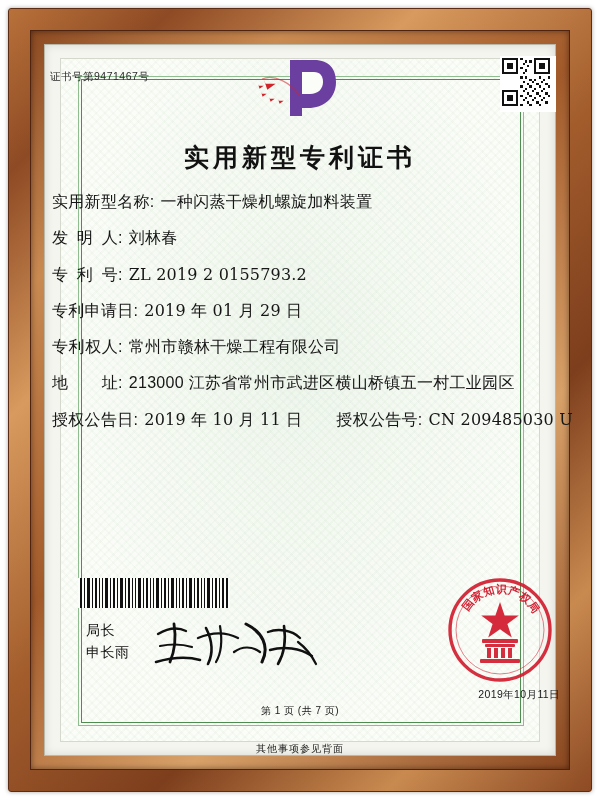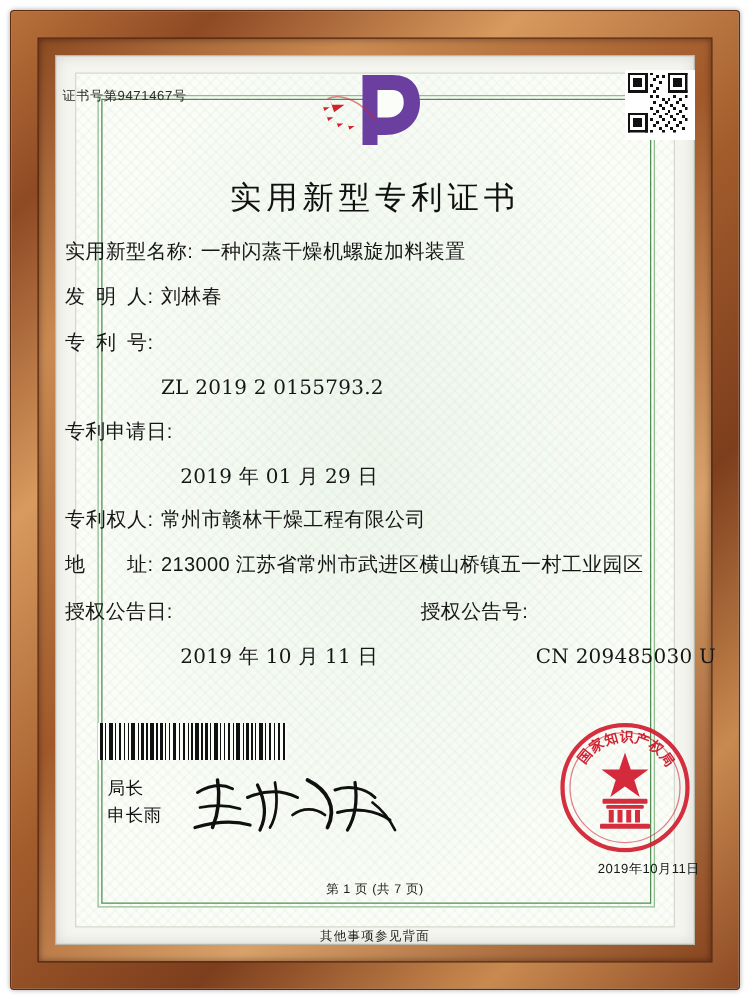--- a/index.html
+++ b/index.html
@@ -106,7 +106,7 @@
     text-align: center;
     font-family: "DejaVu Serif", "Liberation Serif", serif;
     font-size: 25px;
-    font-weight: normal;
+    font-weight: bold;
     letter-spacing: 4px;
     color: #111111;
   }

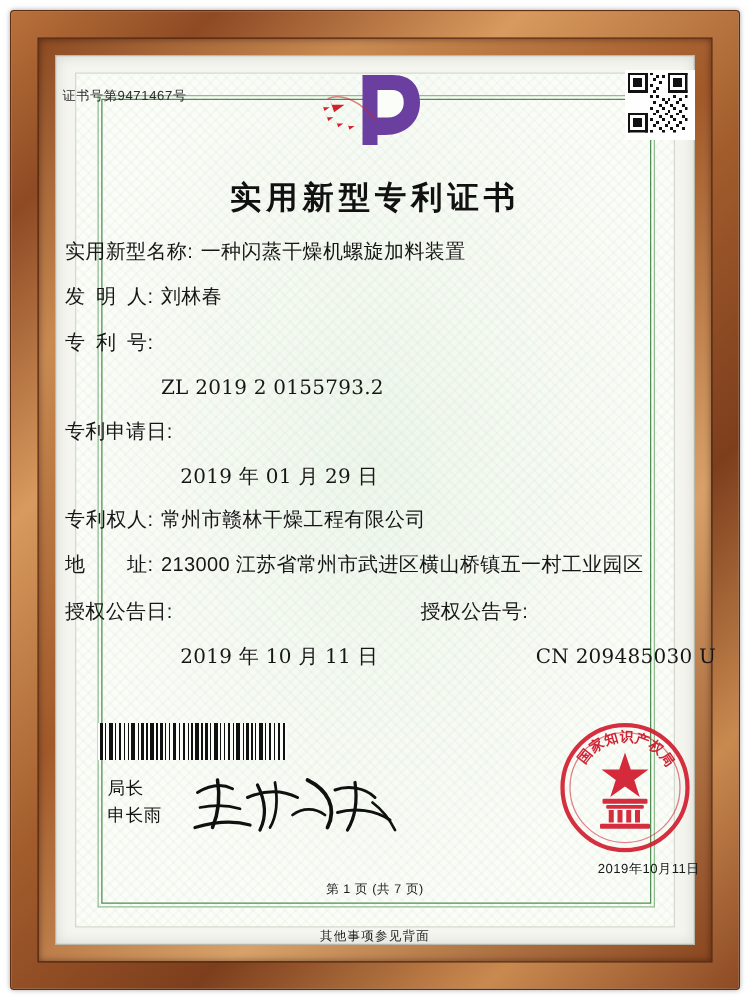--- a/index.html
+++ b/index.html
@@ -143,7 +143,6 @@
   .field-value.serif-num {
     font-family: "DejaVu Serif", "Liberation Serif", serif;
     letter-spacing: 0.2px;
-    margin-top: 35px;
   }
   .field-row.dual {
     justify-content: flex-start;

